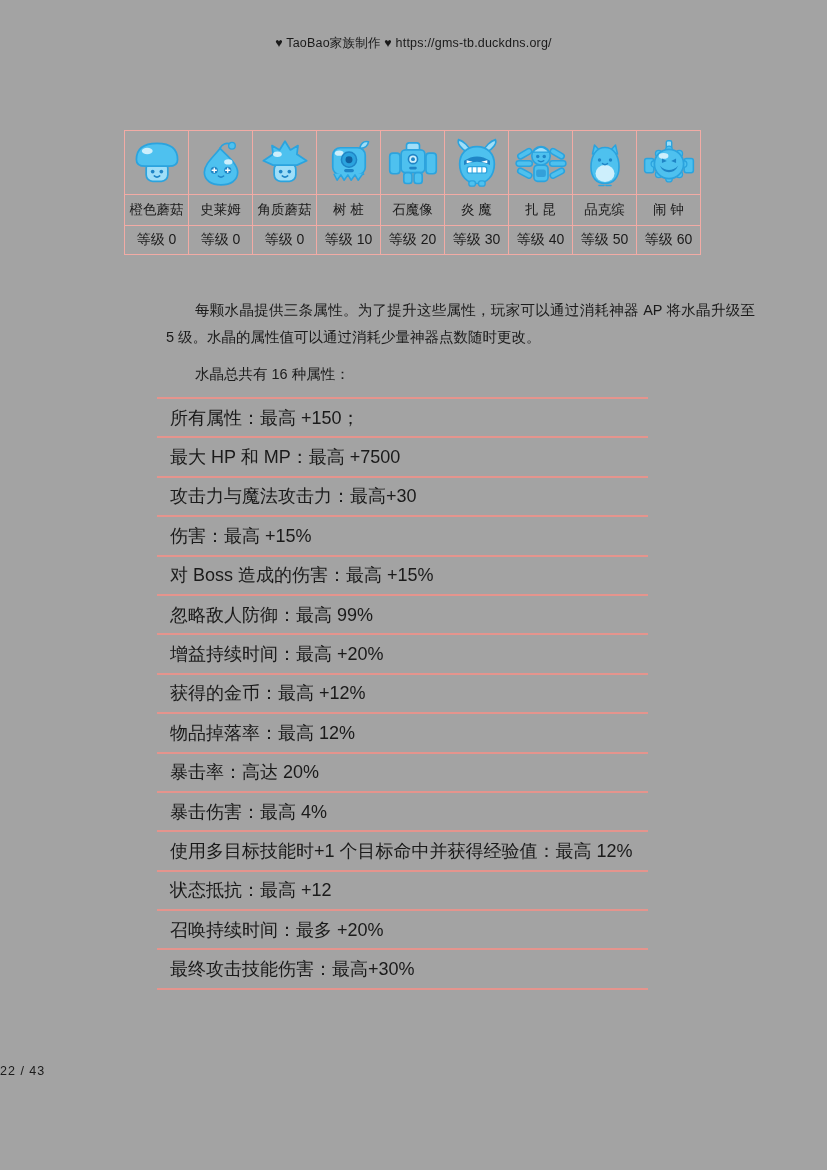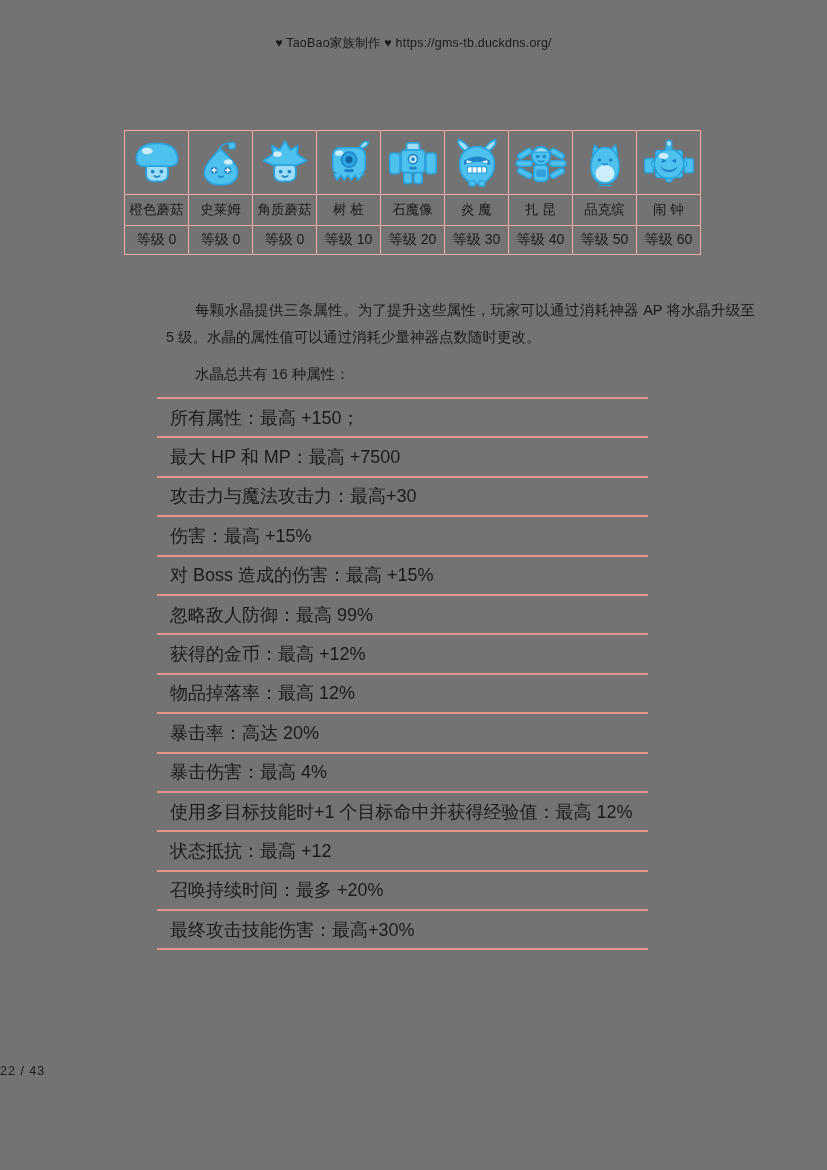--- a/index.html
+++ b/index.html
@@ -11,7 +11,7 @@
   *{margin:0;padding:0;box-sizing:border-box;}
   html,body{background:#ffffff;}
   .page{
-    position:relative;width:827px;height:1170px;background:#737373;
+    position:relative;width:827px;height:1170px;background:#a3a3a3;
     font-family:"Liberation Sans","DejaVu Sans",sans-serif;color:var(--text);
     overflow:hidden;
   }

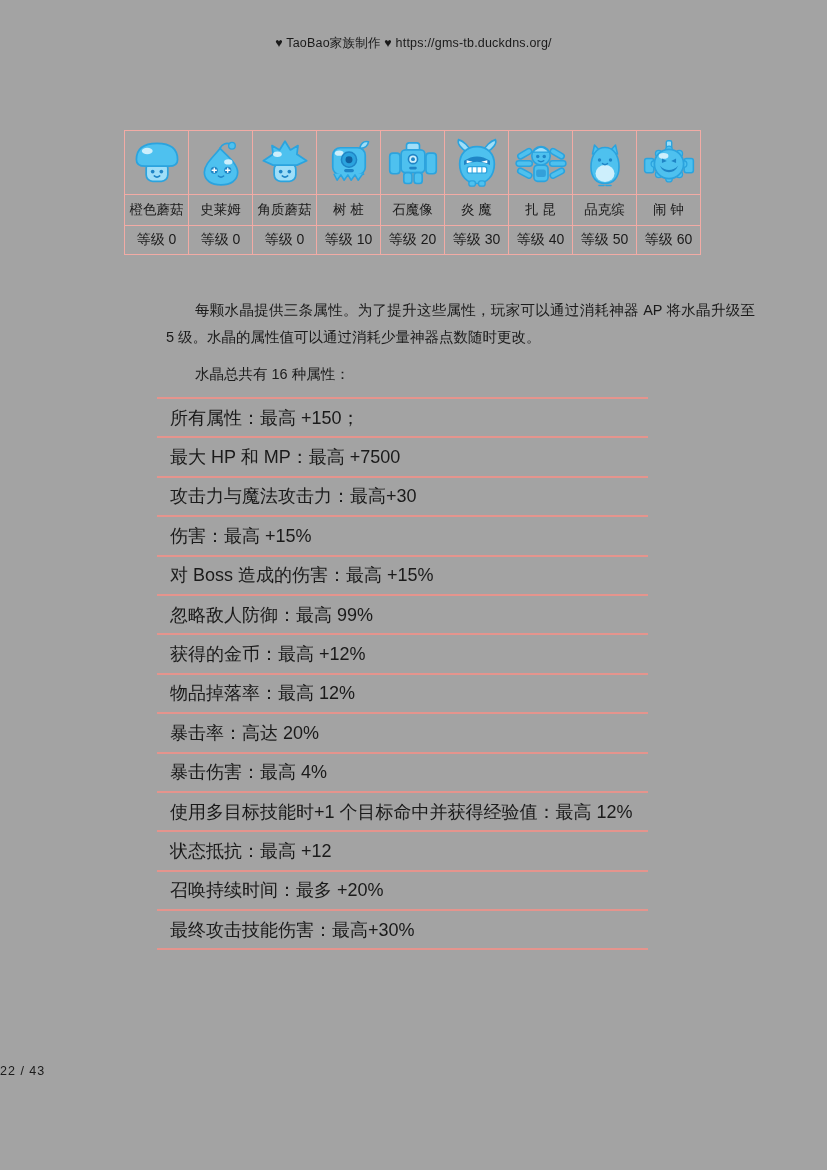--- a/index.html
+++ b/index.html
@@ -236,6 +236,9 @@
         <span>忽略敌人防御：最高 99%</span>
       </div>
     <div class="attr-row">
+        <span>增益持续时间：最高 +20%</span>
+      </div>
+    <div class="attr-row">
         <span>获得的金币：最高 +12%</span>
       </div>
     <div class="attr-row">

